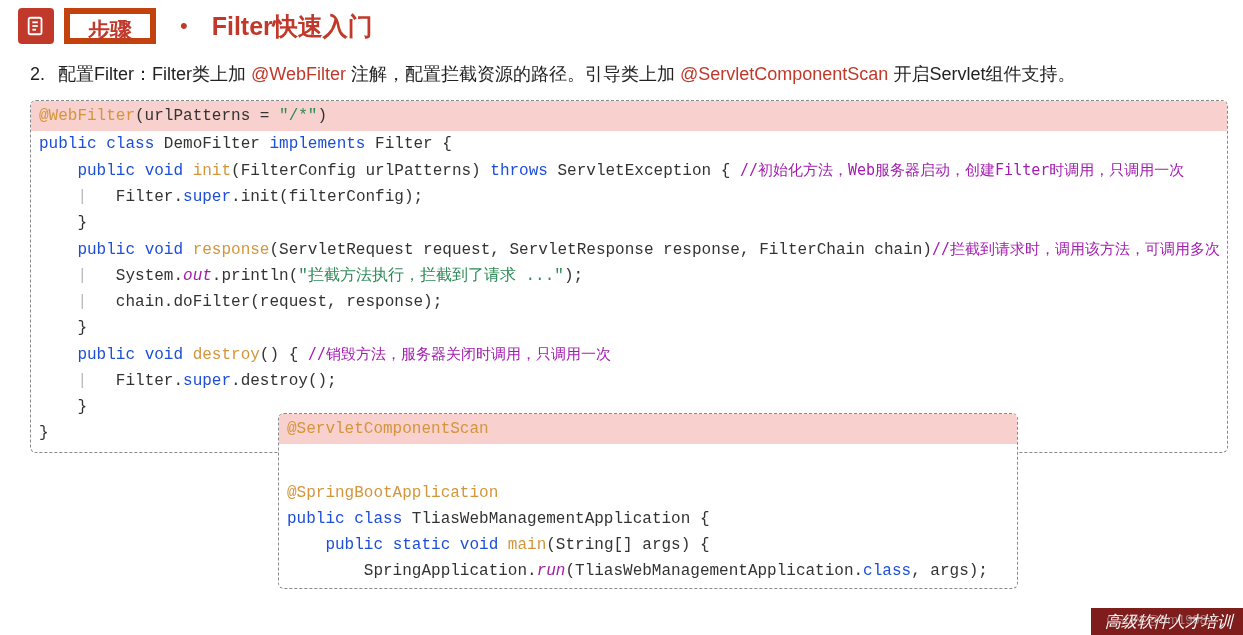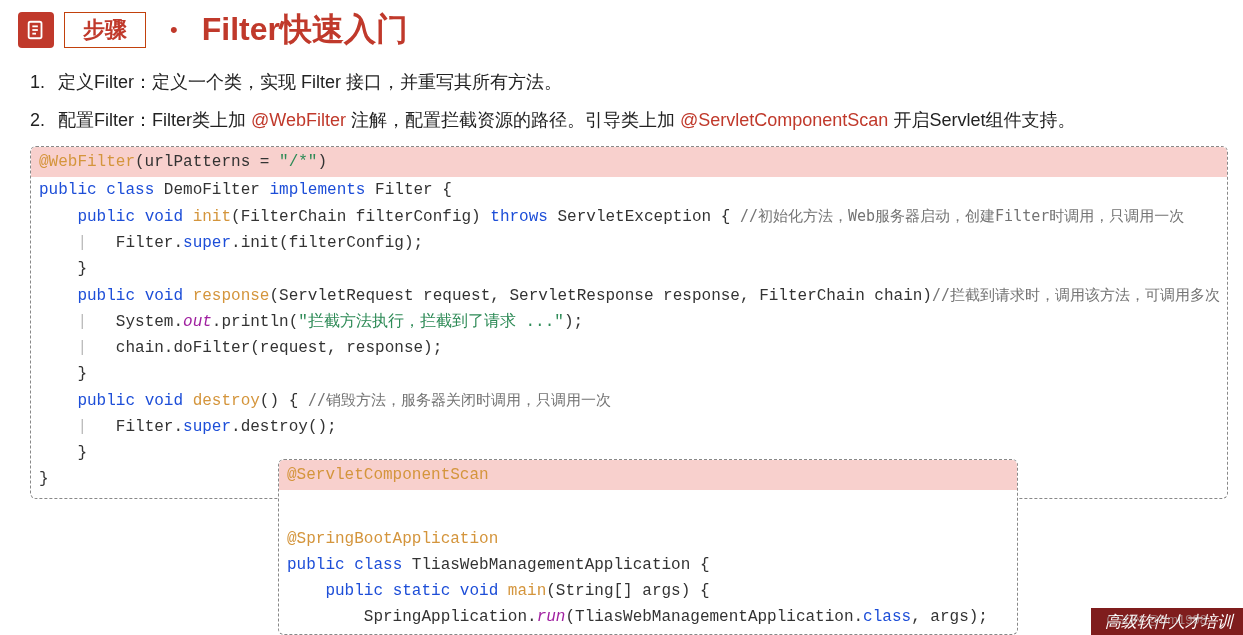--- a/index.html
+++ b/index.html
@@ -26,7 +26,7 @@
   }
   .header-icon svg { width:22px; height:22px; }
   .step-box {
-    border: 1px solid #c2410c;
+    border: 6px solid #c2410c;
     color:#c0392b;
     font-size:22px;
     font-weight:600;

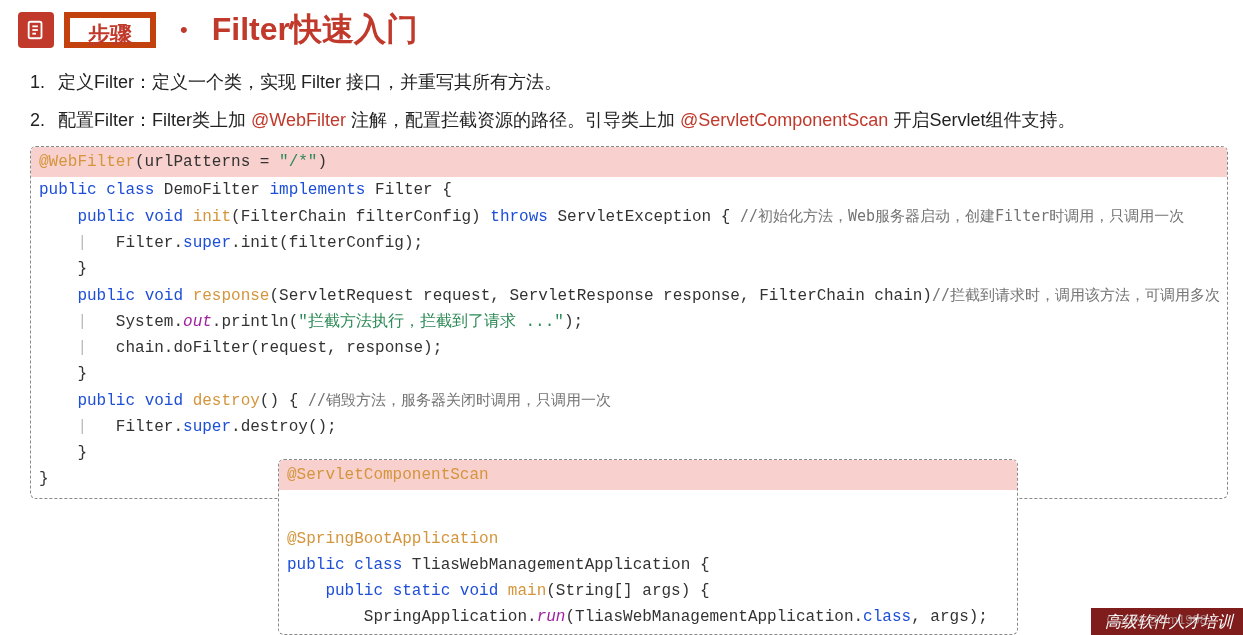--- a/index.html
+++ b/index.html
@@ -35,7 +35,7 @@
     height:36px;
   }
   .bullet { color:#c0392b; font-size:22px; margin: 0 24px; }
-  .header-title { color:#c0392b; font-size:32px; font-weight:700; }
+  .header-title { color:#c0392b; font-size:25px; font-weight:700; }
   .list {
     padding: 18px 0 0 30px;
     font-size:18px;

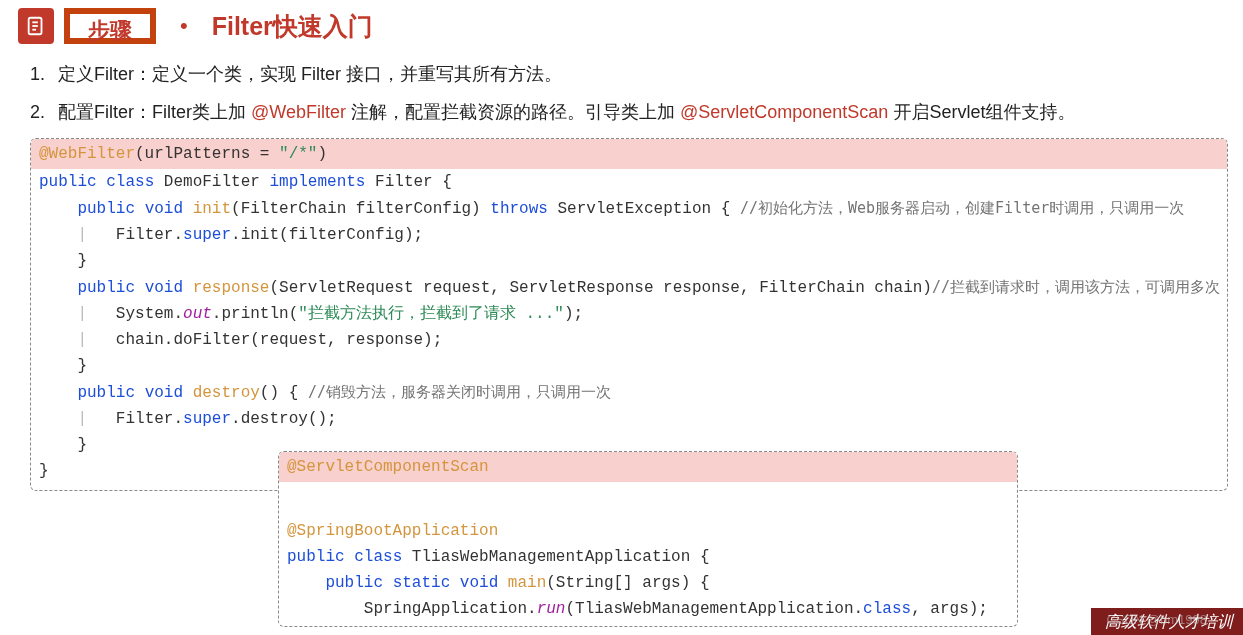--- a/index.html
+++ b/index.html
@@ -121,9 +121,6 @@
 
 <div class="list">
   <div class="list-item">
-    <span class="list-num">1.</span><span>定义Filter：定义一个类，实现 Filter 接口，并重写其所有方法。</span>
-  </div>
-  <div class="list-item">
     <span class="list-num">2.</span><span>配置Filter：Filter类上加 </span><span class="annot-red">@WebFilter</span><span> 注解，配置拦截资源的路径。引导类上加 </span><span class="annot-red">@ServletComponentScan</span><span> 开启Servlet组件支持。</span>
   </div>
 </div>

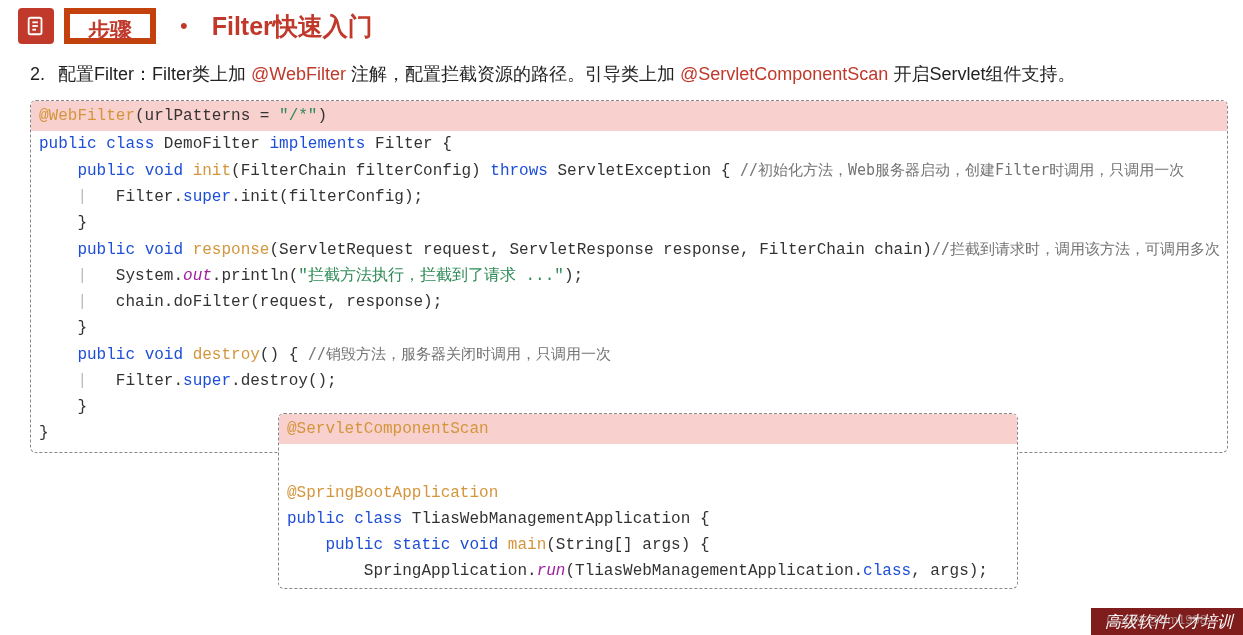--- a/index.html
+++ b/index.html
@@ -128,7 +128,7 @@
 <div class="code-outer">
   <div class="hl-line"><span class="c-anno">@WebFilter</span><span>(urlPatterns = </span><span class="c-str">"/*"</span><span>)</span></div>
 <div class="code-body"><span class="c-kw">public</span> <span class="c-kw">class</span><span> DemoFilter </span><span class="c-kw">implements</span><span> Filter {</span>
-    <span class="c-kw">public</span> <span class="c-kw">void</span> <span class="c-anno">init</span><span>(FilterChain filterConfig) </span><span class="c-kw">throws</span><span> ServletException { </span><span class="c-cmt">//初始化方法，Web服务器启动，创建Filter时调用，只调用一次</span>
+    <span class="c-kw">public</span> <span class="c-kw">void</span> <span class="c-anno">init</span><span>(FilterConfig urlPatterns) </span><span class="c-kw">throws</span><span> ServletException { </span><span class="c-cmt">//初始化方法，Web服务器启动，创建Filter时调用，只调用一次</span>
     <span class="vbar">|</span>   <span>Filter.</span><span class="c-kw">super</span><span>.init(filterConfig);</span>
     <span>}</span>
     <span class="c-kw">public</span> <span class="c-kw">void</span> <span class="c-anno">response</span><span>(ServletRequest request, ServletResponse response, FilterChain chain)</span><span class="c-cmt">//拦截到请求时，调用该方法，可调用多次</span>

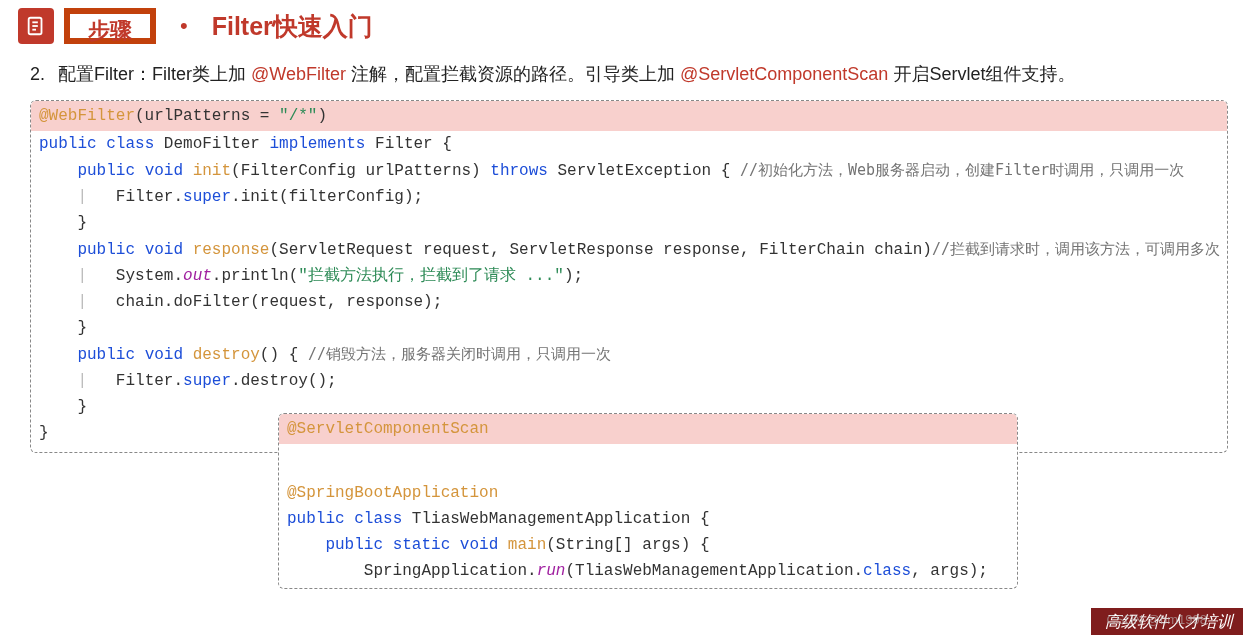--- a/index.html
+++ b/index.html
@@ -67,7 +67,7 @@
   .c-kw { color:#1d4ed8; }
   .c-str { color:#2e8b57; }
   .c-static { color:#a020a0; font-style:italic;}
-  .c-cmt { color:#737373; font-family:"Microsoft YaHei",monospace; font-size:15px;}
+  .c-cmt { color:#a21caf; font-family:"Microsoft YaHei",monospace; font-size:15px;}
   .vbar { color:#bbb; }
   .inner-box {
     position:absolute;

